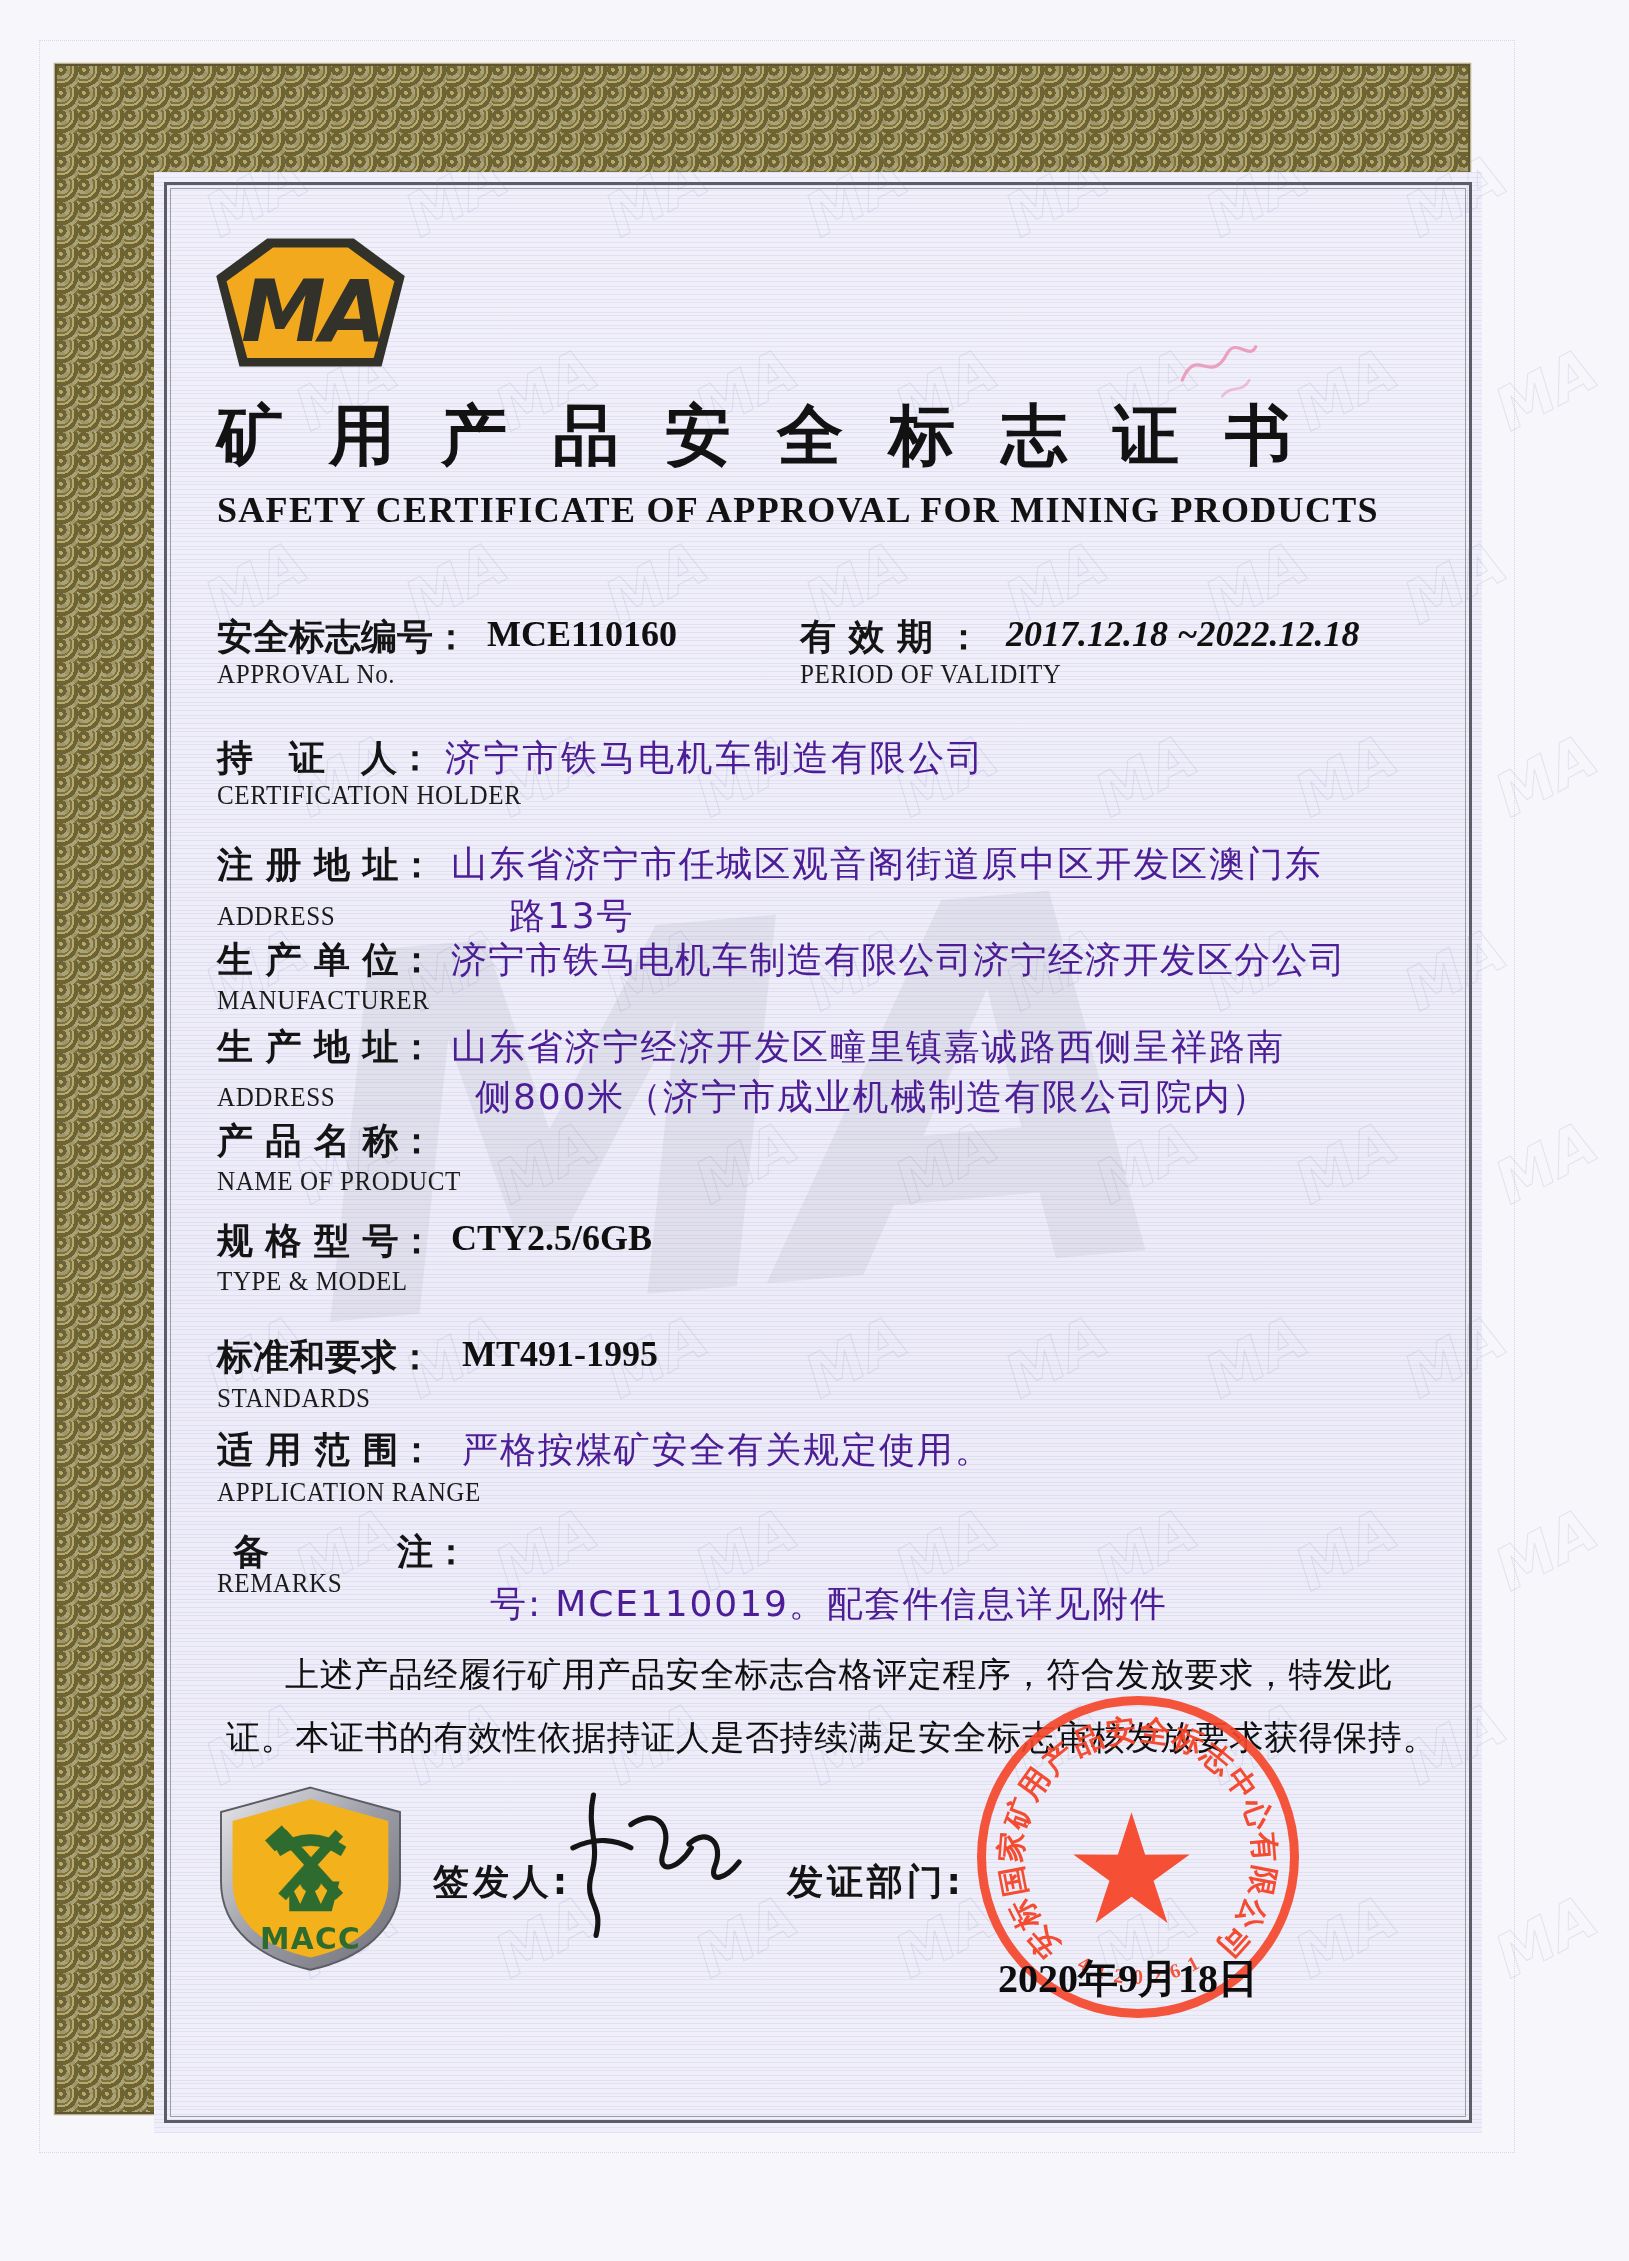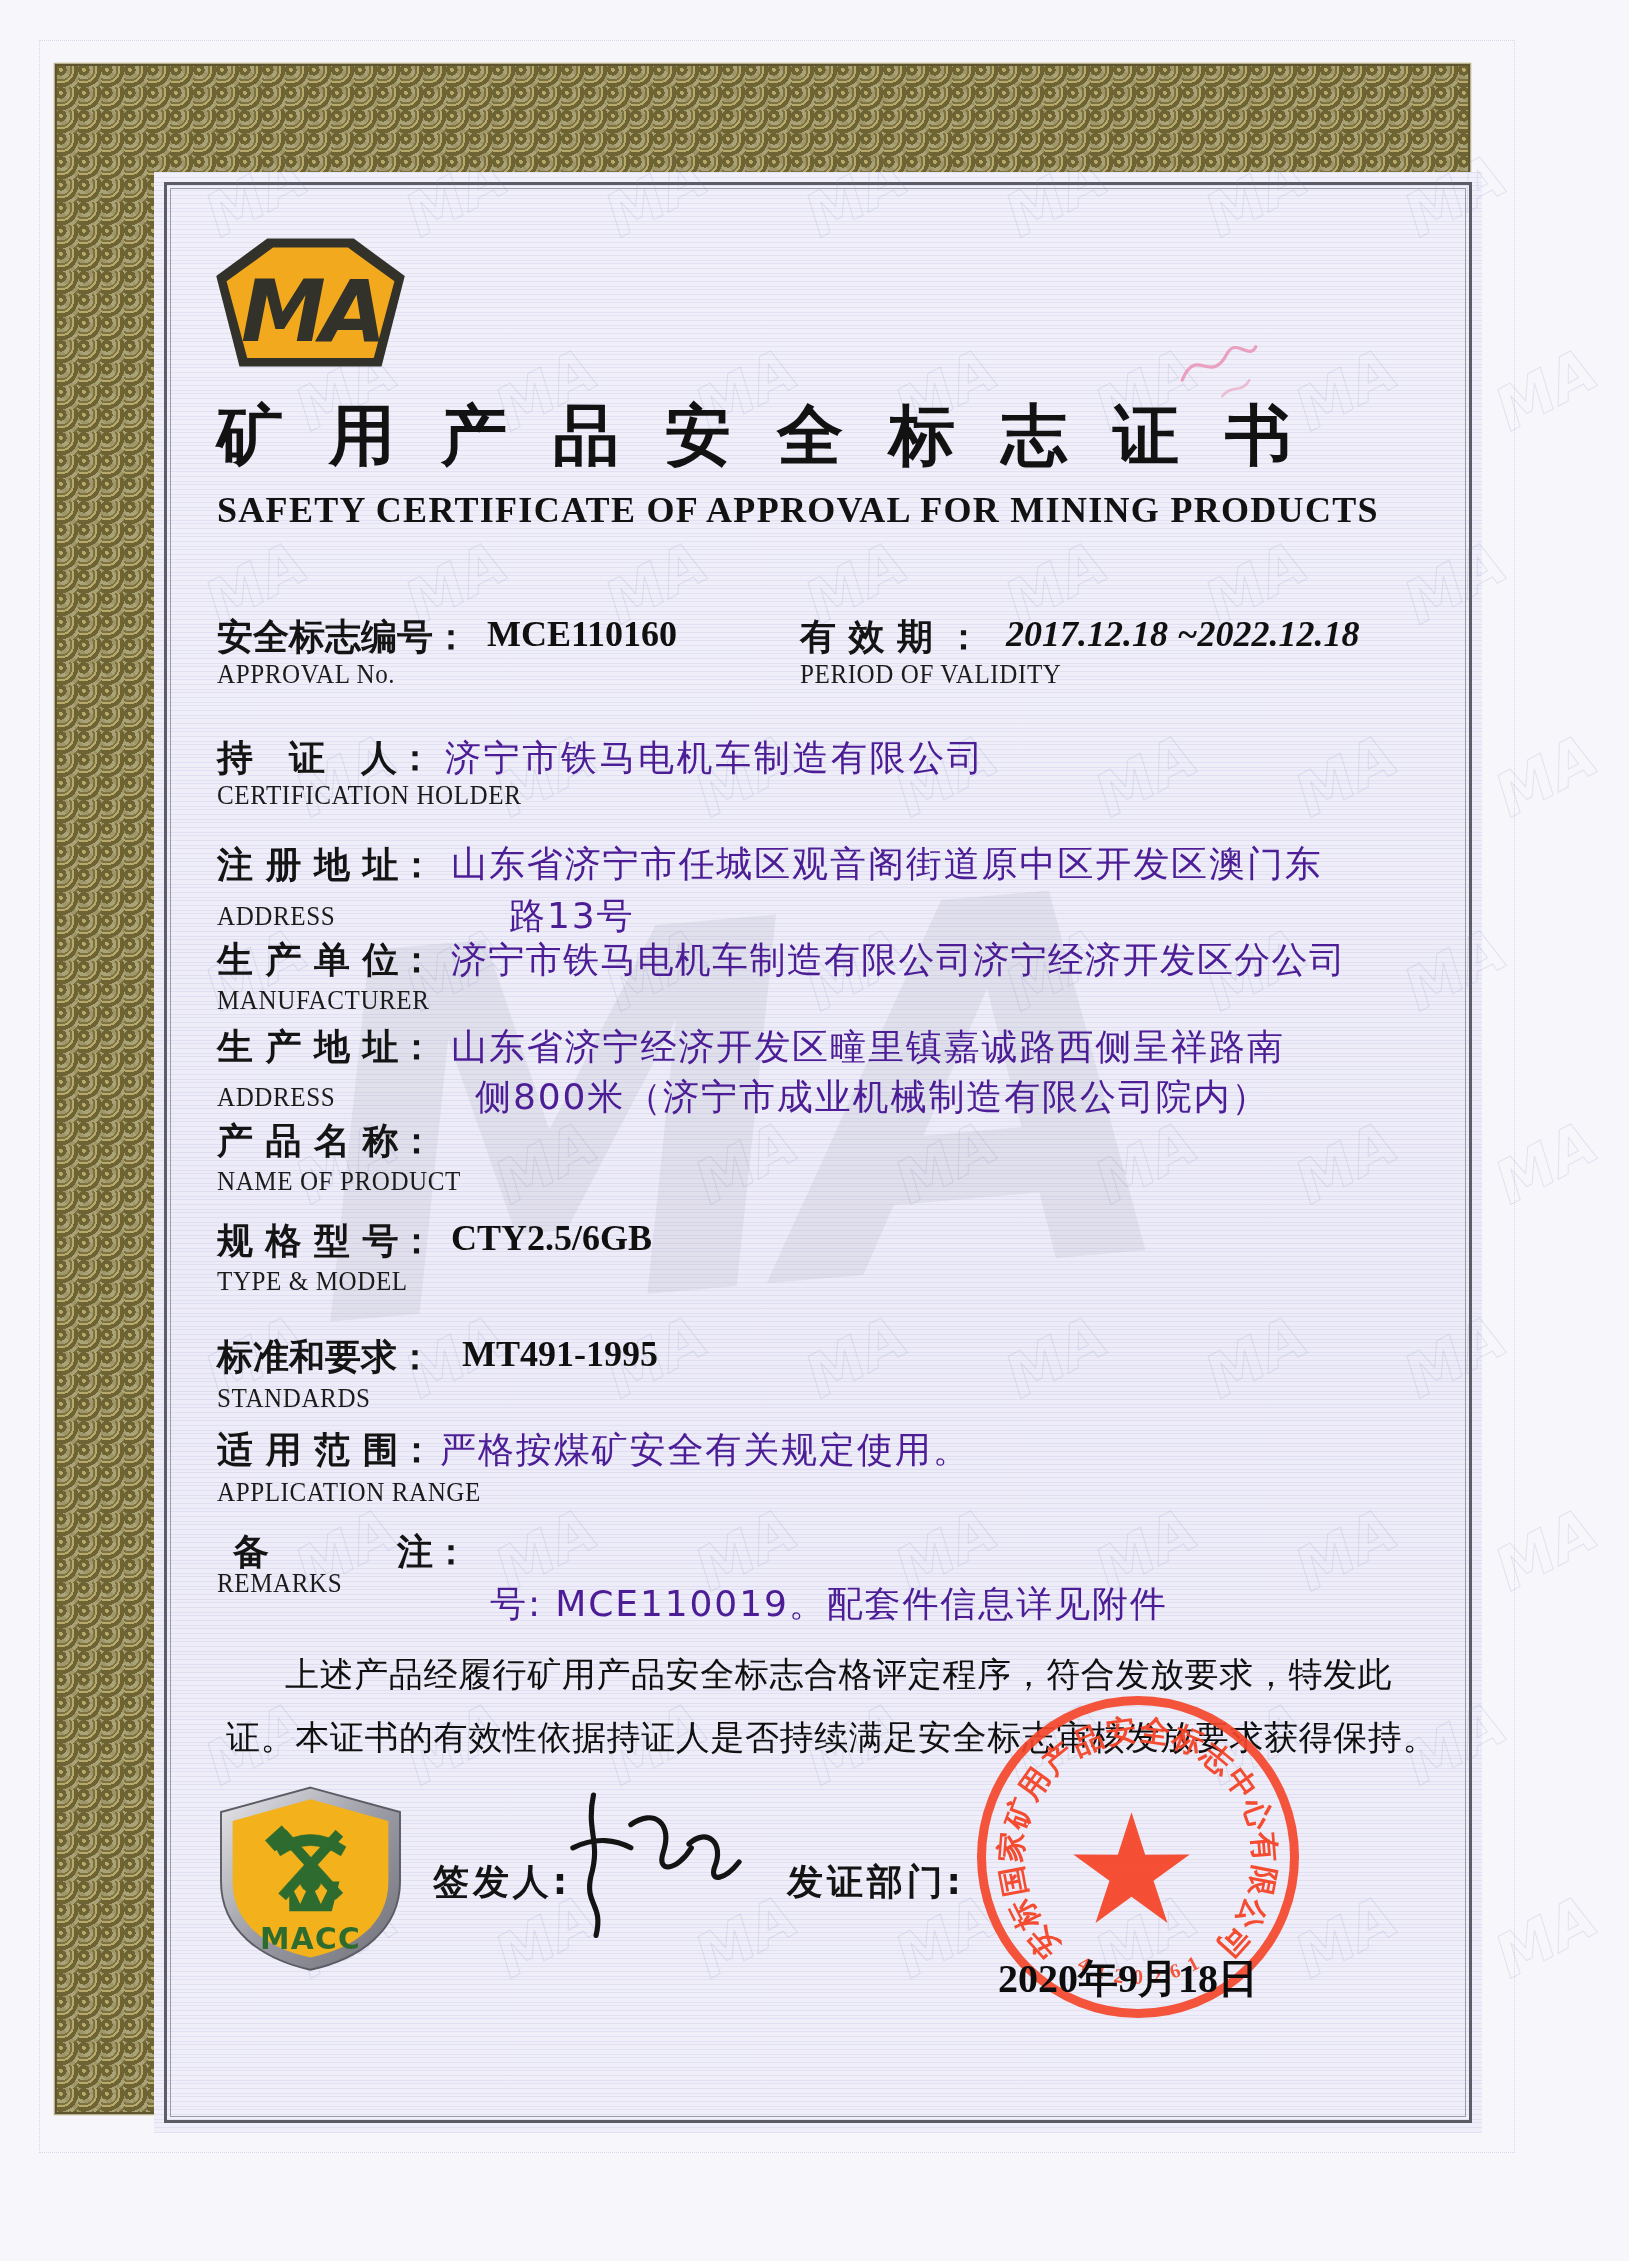--- a/index.html
+++ b/index.html
@@ -186,7 +186,7 @@
   <div class="abs en-label" style="left:217px;top:1383px;">STANDARDS</div>
 
   <div class="abs zh-label" style="left:217px;top:1426px;">适 用 范 围：</div>
-  <div class="abs zh-value" style="left:440px;top:1426px;letter-spacing:1.9px;">严格按煤矿安全有关规定使用。</div>
+  <div class="abs zh-value" style="left:462px;top:1426px;letter-spacing:1.9px;">严格按煤矿安全有关规定使用。</div>
   <div class="abs en-label" style="left:217px;top:1477px;">APPLICATION RANGE</div>
 
   <div class="abs zh-label" style="left:233px;top:1528px;">备</div>

